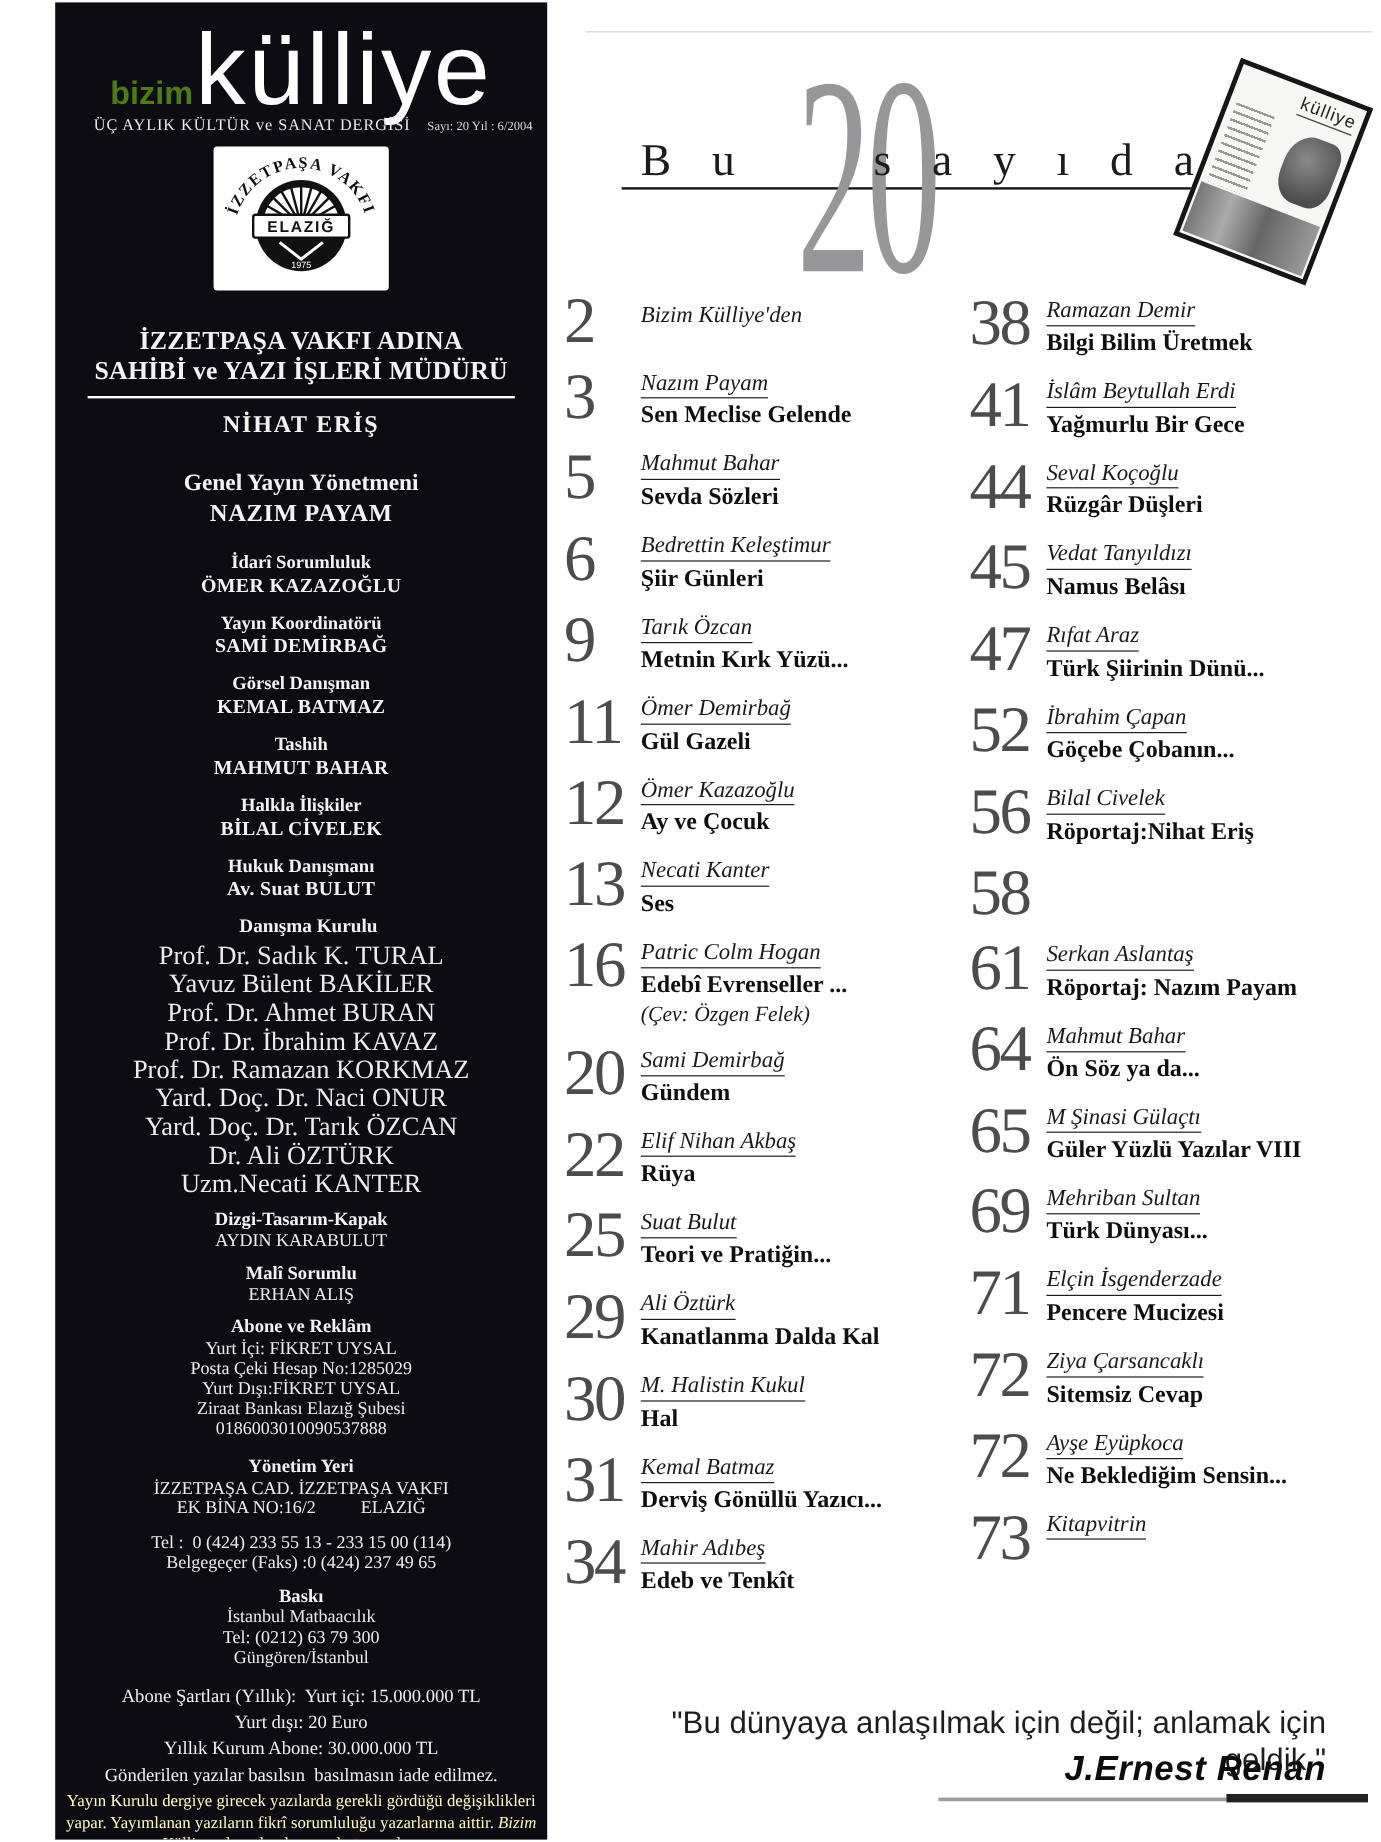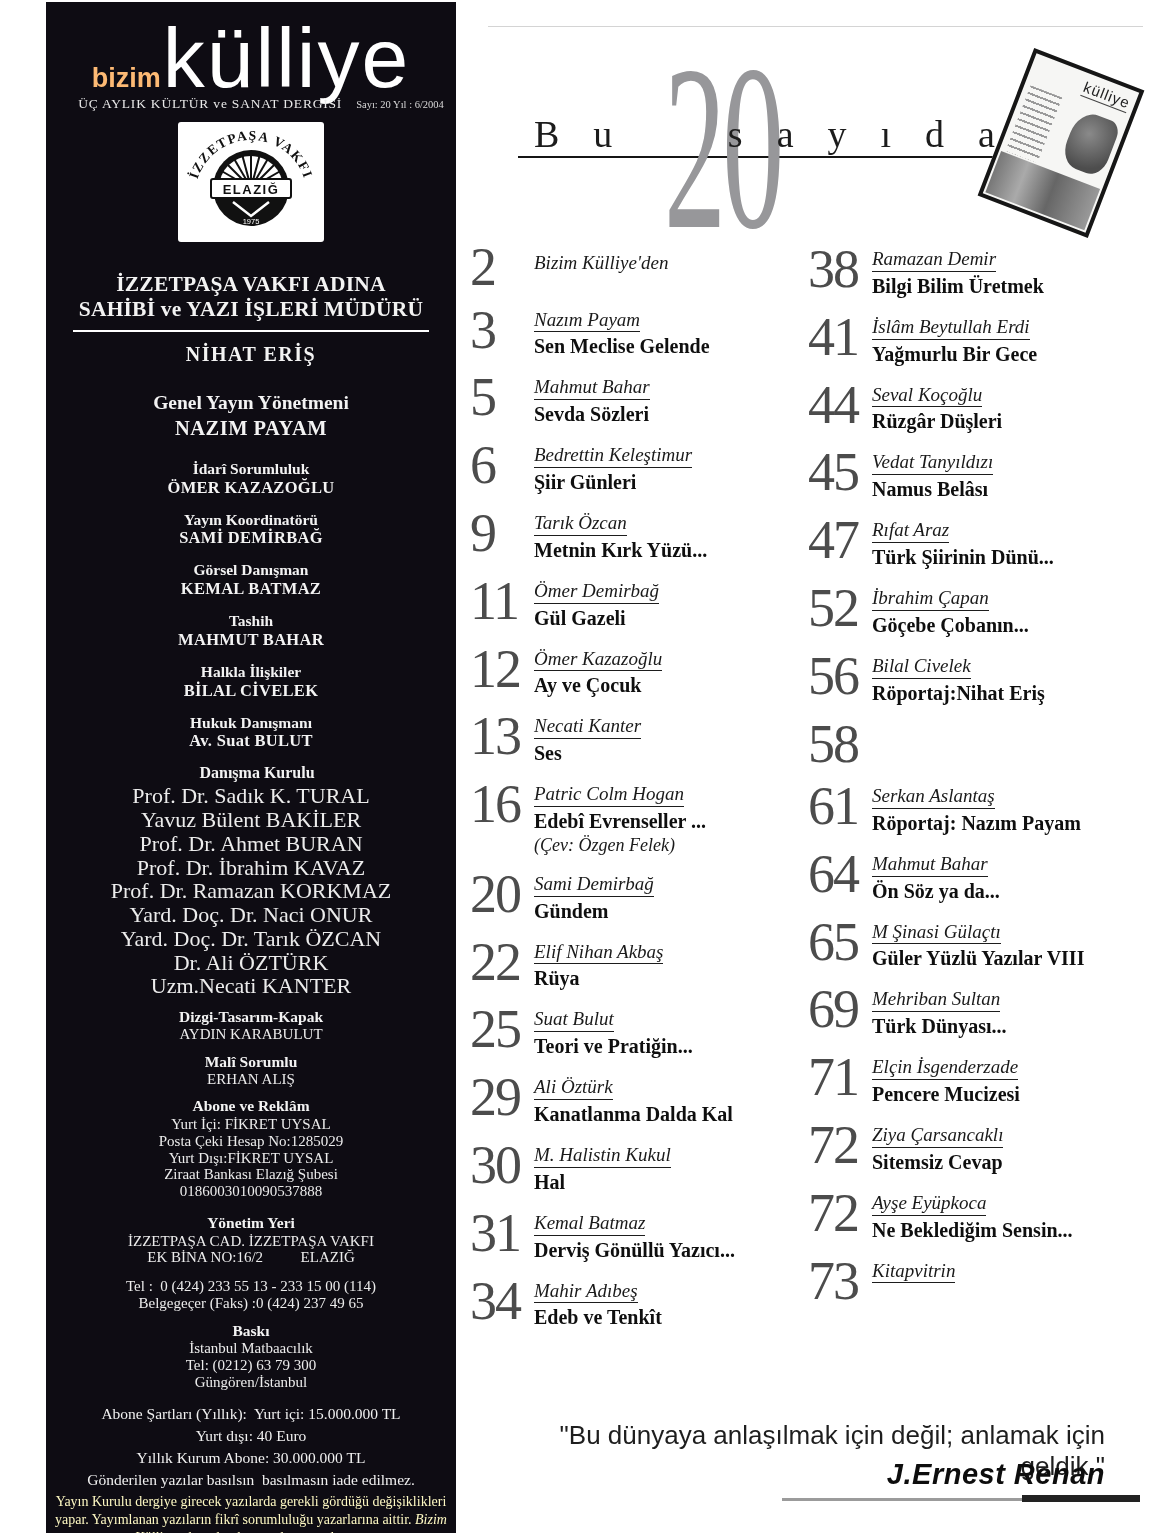--- a/index.html
+++ b/index.html
@@ -10,7 +10,7 @@
   .sidebar{position:absolute;left:46px;top:2px;width:410px;height:1531px;
            background:#0e0c13;color:#f3f3f3;text-align:center;overflow:hidden;}
   .brand-row{display:flex;justify-content:center;align-items:baseline;margin-top:14px;height:92px;}
-  .brand-prefix{font-family:"Liberation Sans",sans-serif;font-weight:bold;font-size:27px;color:#fdba74;}
+  .brand-prefix{font-family:"Liberation Sans",sans-serif;font-weight:bold;font-size:27px;color:#4d7c0f;}
   .brand-name{font-family:"Liberation Sans",sans-serif;font-weight:400;font-size:84px;
               letter-spacing:2px;color:#fff;margin-left:2px;line-height:1;}
   .brand-sub{display:flex;justify-content:center;align-items:baseline;gap:14px;margin-top:-12px;}

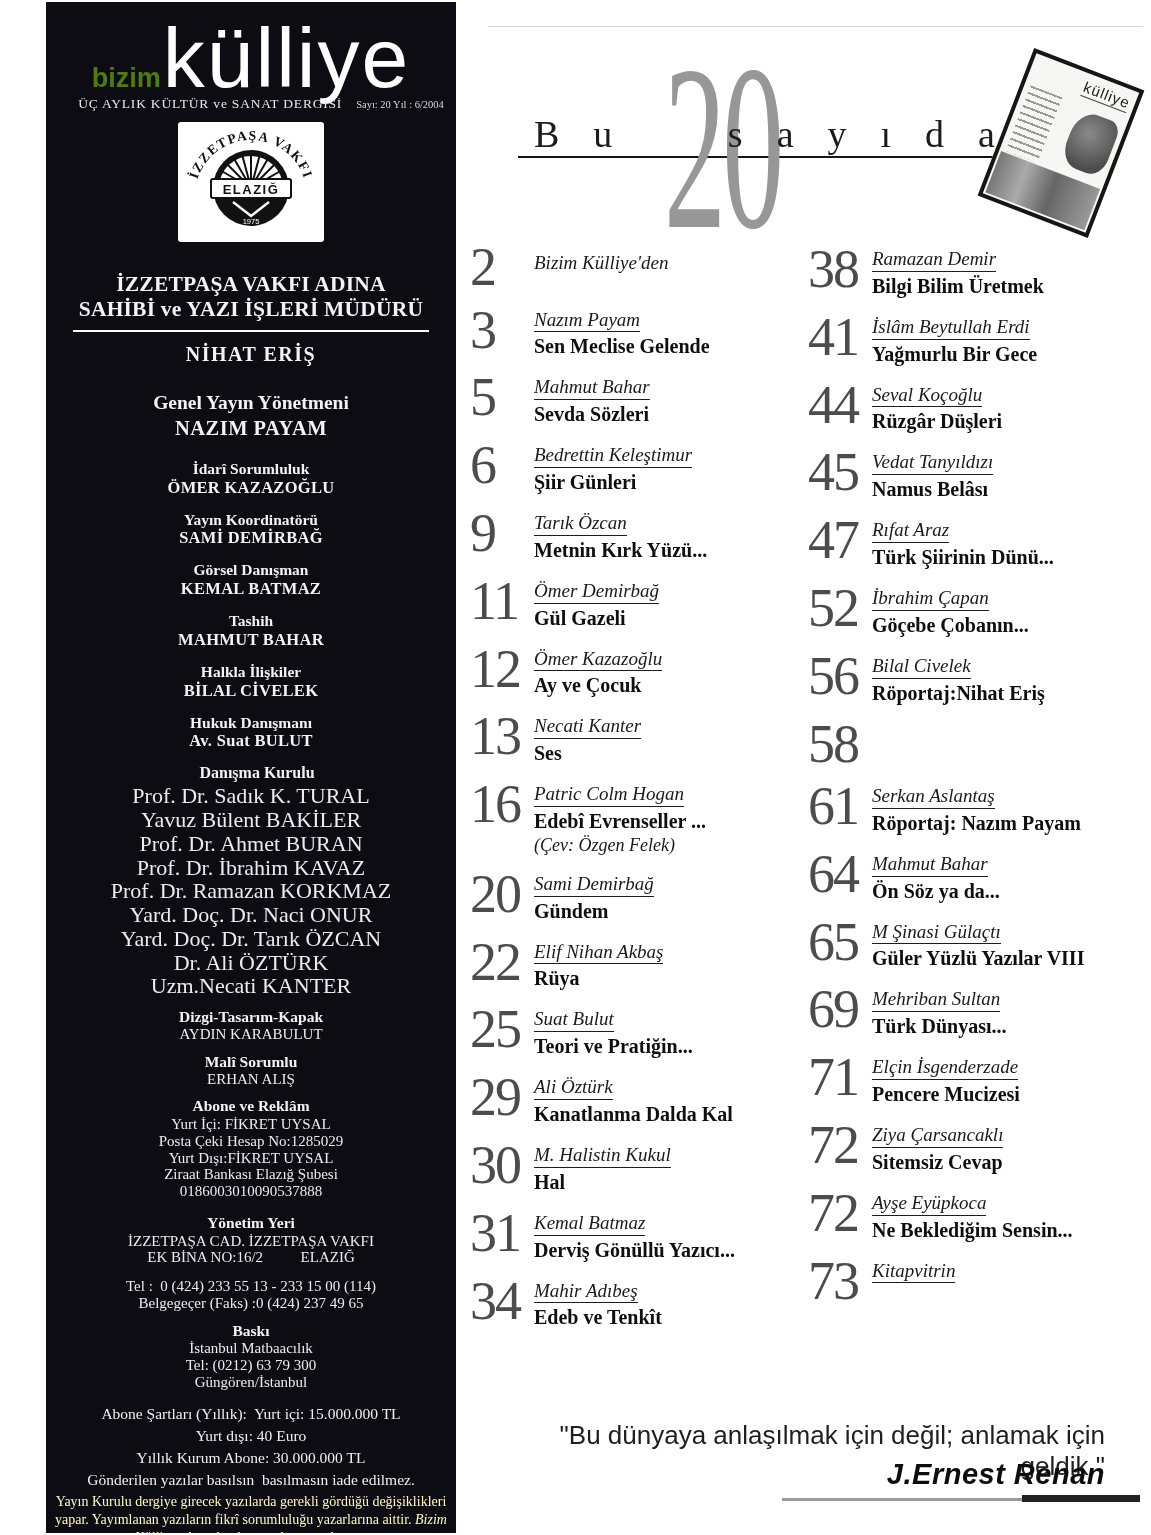--- a/index.html
+++ b/index.html
@@ -252,7 +252,7 @@
     <div class="subs-block">
 
     <div class="subs-line pre">Abone Şartları (Yıllık):  Yurt içi: 15.000.000 TL</div>
-        <div class="subs-line pre">Yurt dışı: 40 Euro</div>
+        <div class="subs-line pre">Yurt dışı: 20 Euro</div>
         <div class="subs-line pre">Yıllık Kurum Abone: 30.000.000 TL</div>
         <div class="subs-line pre">Gönderilen yazılar basılsın  basılmasın iade edilmez.</div>
       </div>

